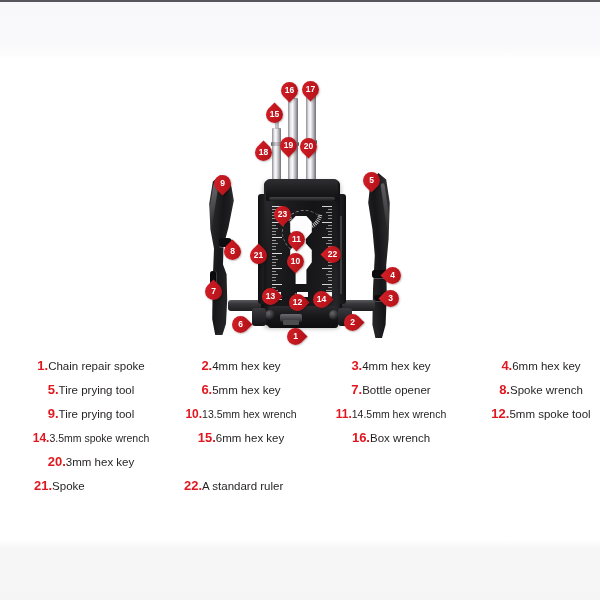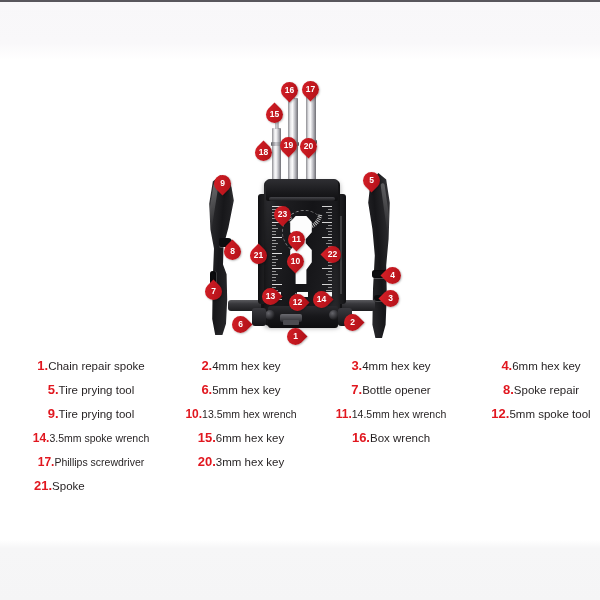--- a/index.html
+++ b/index.html
@@ -655,7 +655,7 @@
         </div>
         <div class="leg-item">
           <span class="leg-num">8.</span>
-          <span class="leg-txt md">Spoke repair</span>
+          <span class="leg-txt md">Spoke wrench</span>
         </div>
       </div>
       <div class="leg-row">

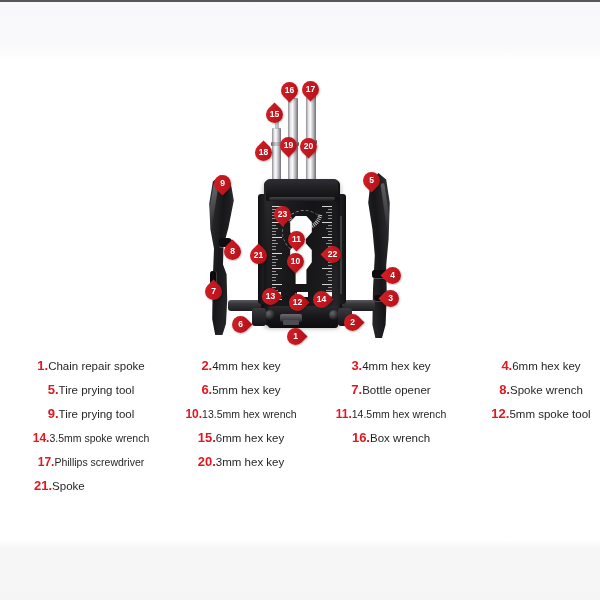--- a/index.html
+++ b/index.html
@@ -692,10 +692,6 @@
       </div>
       <div class="leg-row">
         <div class="leg-item">
-          <span class="leg-num sm">17.</span>
-          <span class="leg-txt sm">Phillips screwdriver</span>
-        </div>
-        <div class="leg-item">
           <span class="leg-num">20.</span>
           <span class="leg-txt md">3mm hex key</span>
         </div>

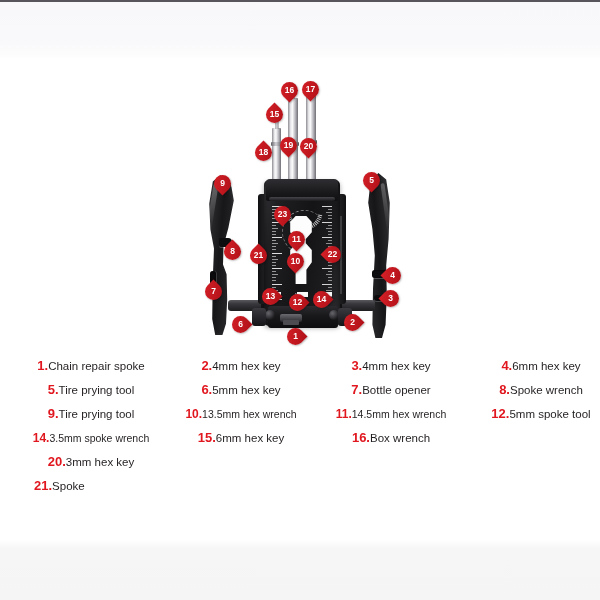--- a/index.html
+++ b/index.html
@@ -701,6 +701,10 @@
           <span class="leg-num">21.</span>
           <span class="leg-txt md">Spoke</span>
         </div>
+        <div class="leg-item">
+          <span class="leg-num">22.</span>
+          <span class="leg-txt md"> A standard ruler</span>
+        </div>
         <div class="leg-item blank">
           <span class="leg-num"></span>
           <span class="leg-txt md"></span>

